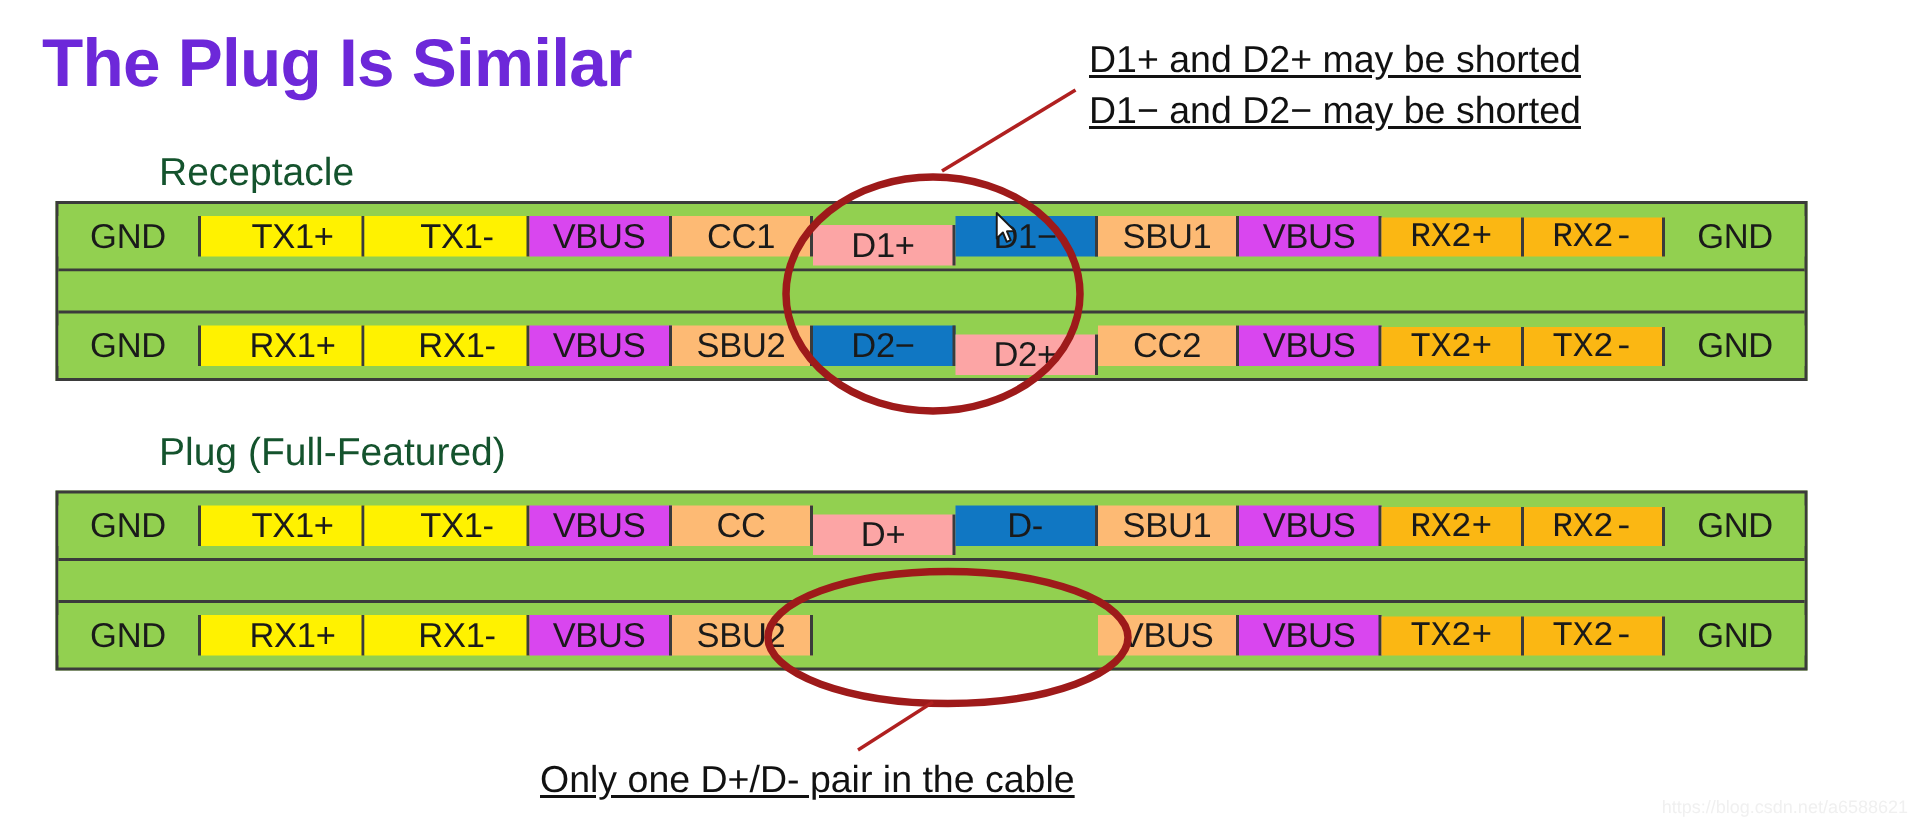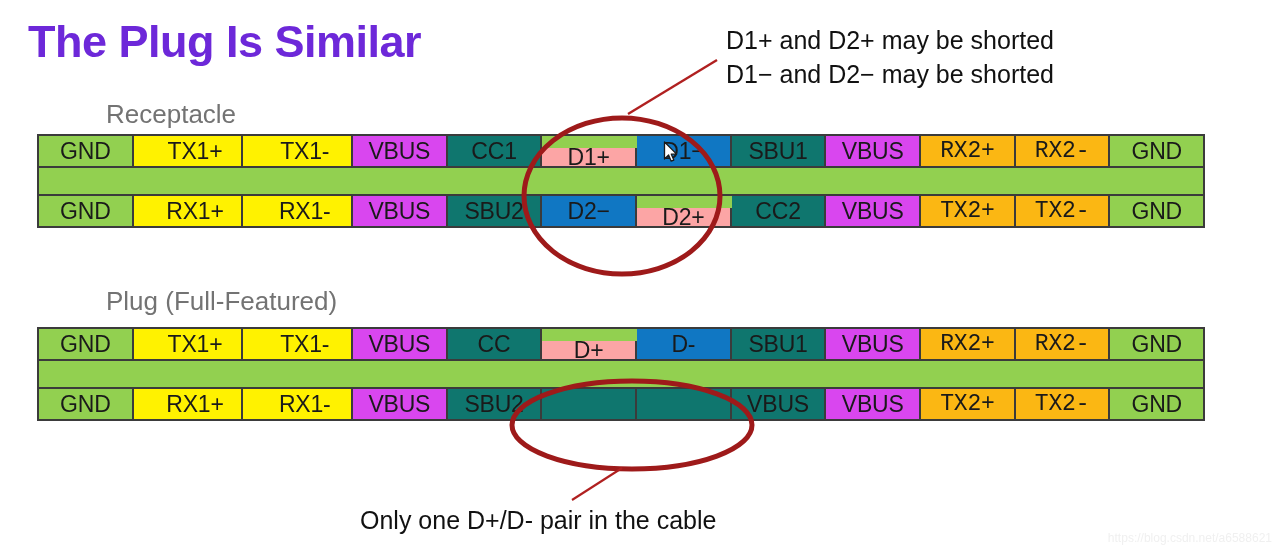--- a/index.html
+++ b/index.html
@@ -54,7 +54,7 @@
   }
   #annot-top { left: 726px; top: 24px; }
   #annot-bottom { left: 360px; top: 504px; }
-  .annot-line { display: block; }
+  .annot-line { display: block; text-decoration: underline; }
 
   
   .pin-table {

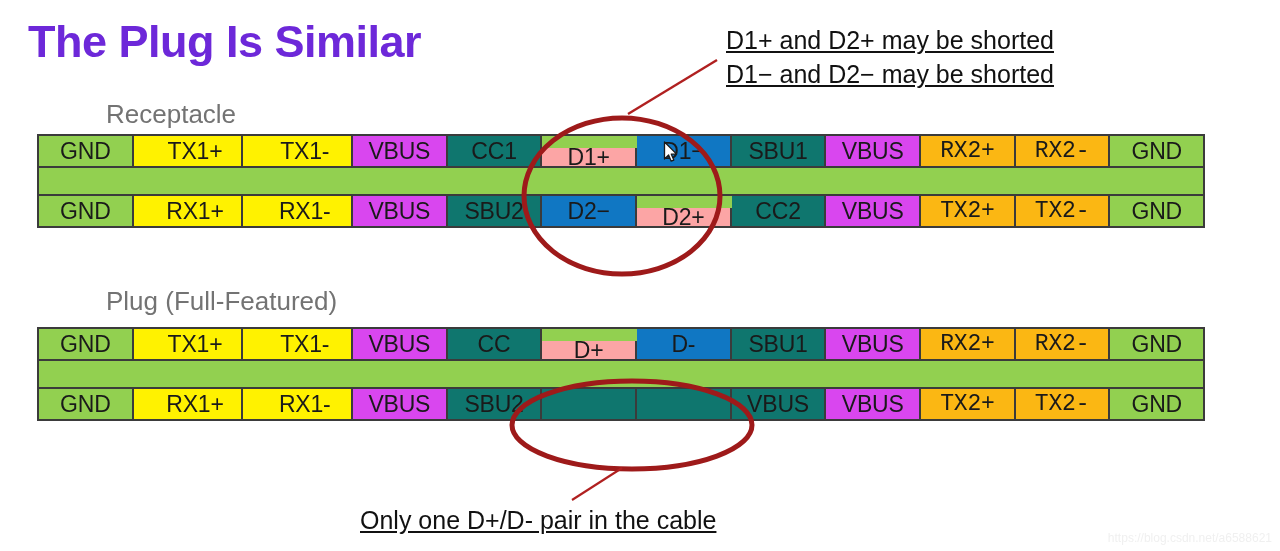--- a/index.html
+++ b/index.html
@@ -37,7 +37,7 @@
   .section-label {
     position: absolute;
     font-size: 26px;
-    color: #737373;
+    color: #14532d;
     white-space: nowrap;
     text-align: center;
   }

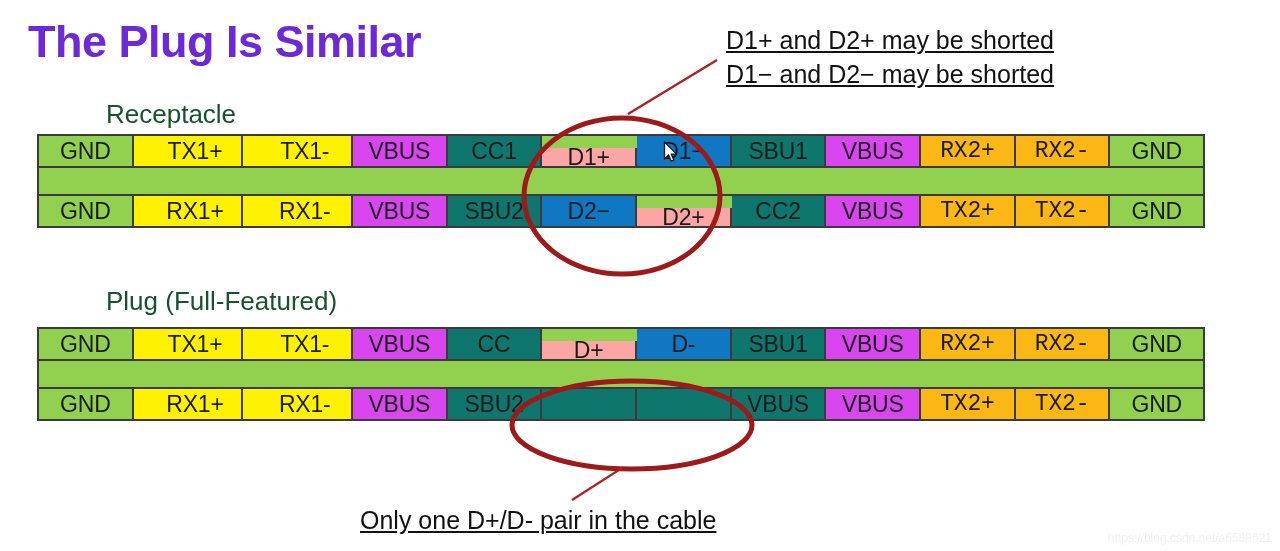--- a/index.html
+++ b/index.html
@@ -71,8 +71,9 @@
   .pin-row {
     display: flex;
     width: 100%;
-    height: 32px;
-    box-sizing: border-box;
+    height: 45px;
+    box-sizing: border-box;
+    align-items: center;
   }
   .pin-row.top-row { border-bottom: 2px solid #3b3b3b; }
   .pin-row.bottom-row { border-top: 2px solid #3b3b3b; }

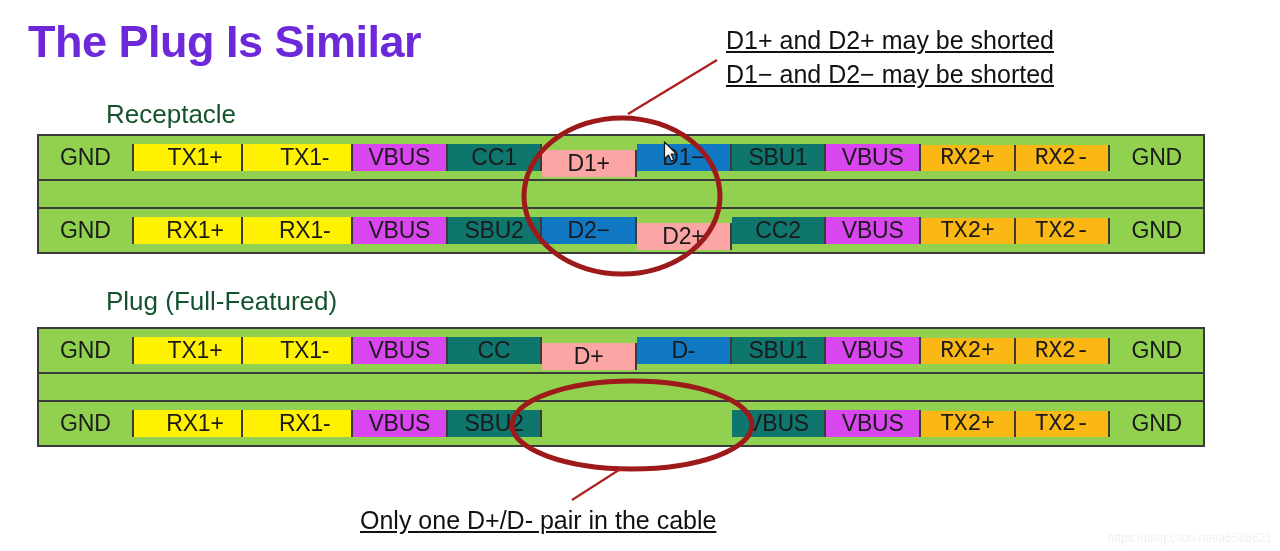--- a/index.html
+++ b/index.html
@@ -105,7 +105,7 @@
   .c-green  { background: #92d050; }
   .c-yellow { background: #fff200; padding-left: 15px; }
   .c-red    { background: #d946ef; }
-  .c-white  { background: #0f766e; }
+  .c-white  { background: #fdba74; }
   .c-ltblue { background: #fca5a5; margin-top: 12px; }
   .c-dkblue { background: #1077c3; }
   .c-orange { background: #fbb713; font-family: Liberation Mono, monospace; }

